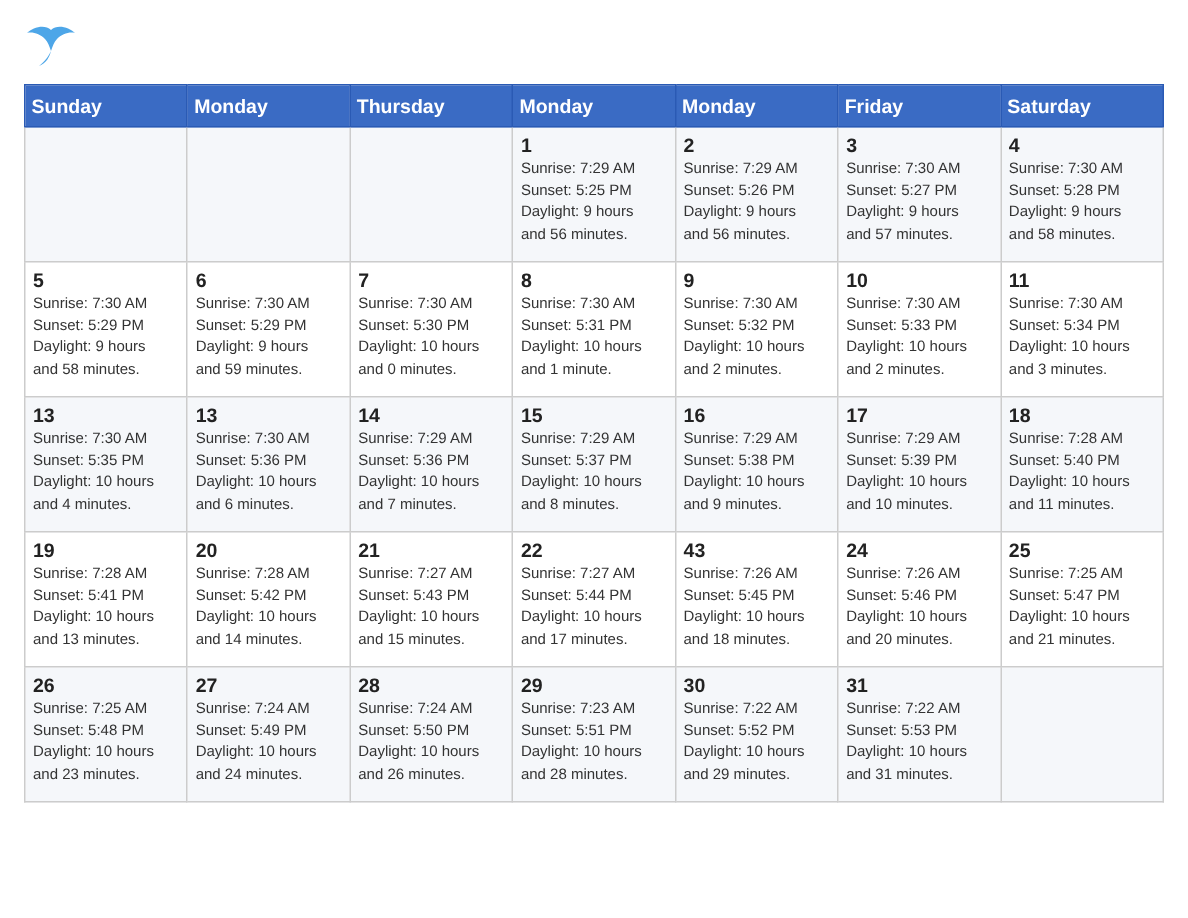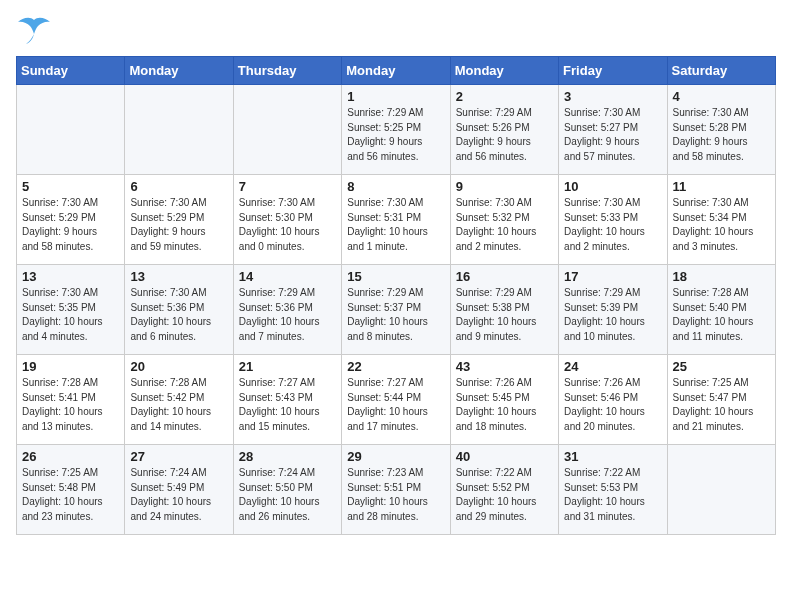--- a/index.html
+++ b/index.html
@@ -333,7 +333,7 @@
 and 28 minutes.</div>
         </td>
         <td>
-          <span class="day-num">40</span>
+          <span class="day-num">30</span>
           <div class="day-info" style="white-space: pre-line;">Sunrise: 7:22 AM
 Sunset: 5:52 PM
 Daylight: 10 hours

